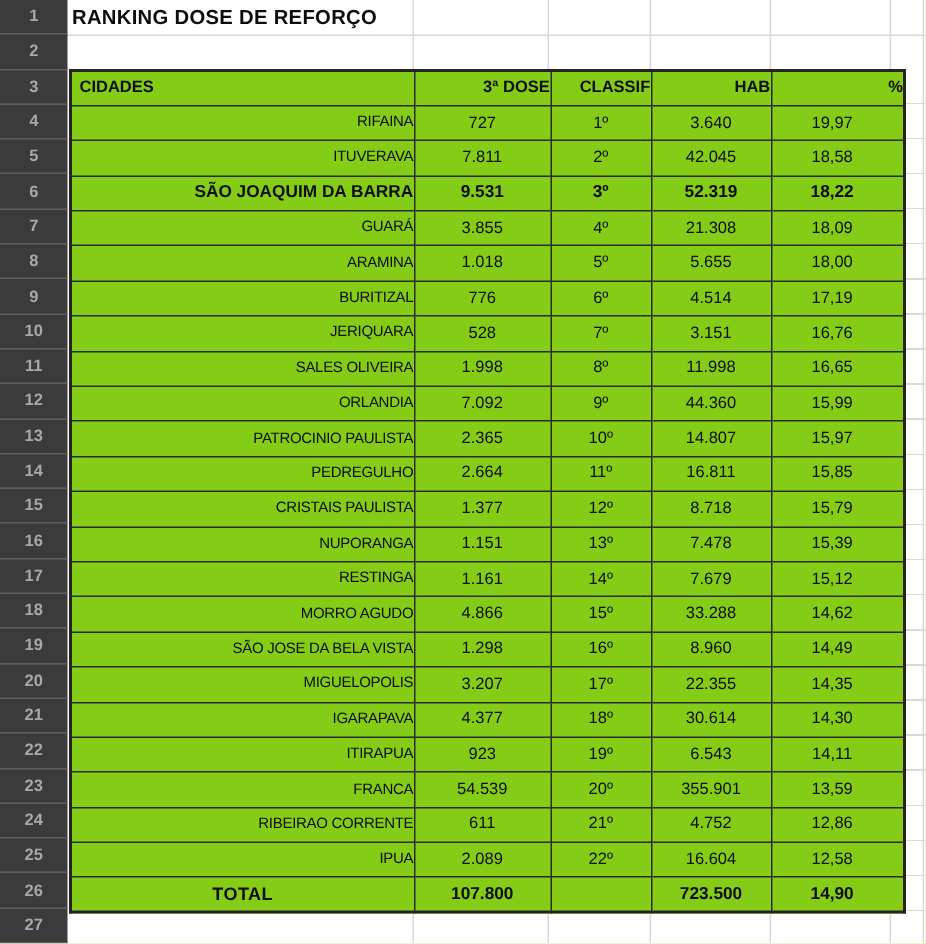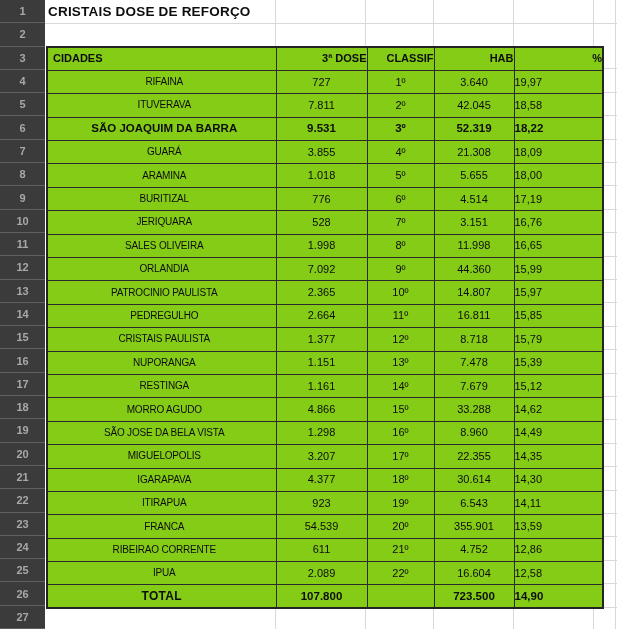--- a/index.html
+++ b/index.html
@@ -99,7 +99,7 @@
       <div class="gutter-cell">27</div>
     </div>
 
-  <div class="title-cell">CRISTAIS DOSE DE REFORÇO</div>
+  <div class="title-cell">RANKING DOSE DE REFORÇO</div>
 
   <table class="rank-table">
     <colgroup>

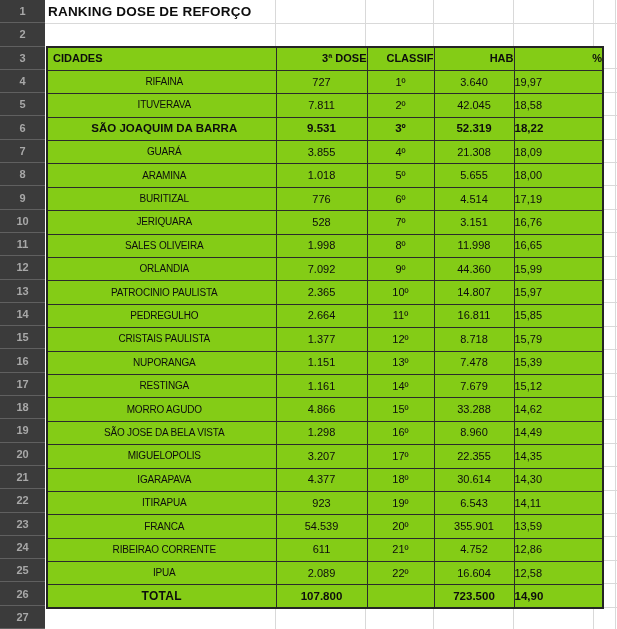--- a/index.html
+++ b/index.html
@@ -36,7 +36,7 @@
   }
   .rank-table th{font-size:11px;font-weight:700;text-align:right;}
   .rank-table th.c-cidades{text-align:left;padding-left:5px;}
-  .rank-table td.c-cidades{font-size:10px;text-align:center;padding-left:5px;letter-spacing:-.2px;}
+  .rank-table td.c-cidades{font-size:10px;text-align:right;padding-left:5px;letter-spacing:-.2px;}
   .rank-table td.c-dose,.rank-table td.c-classif,.rank-table td.c-hab{font-size:11px;text-align:center;}
   .rank-table td.c-pct{font-size:11px;text-align:left;padding-right:7px;}
   .rank-table tr.bold td{font-weight:700;}

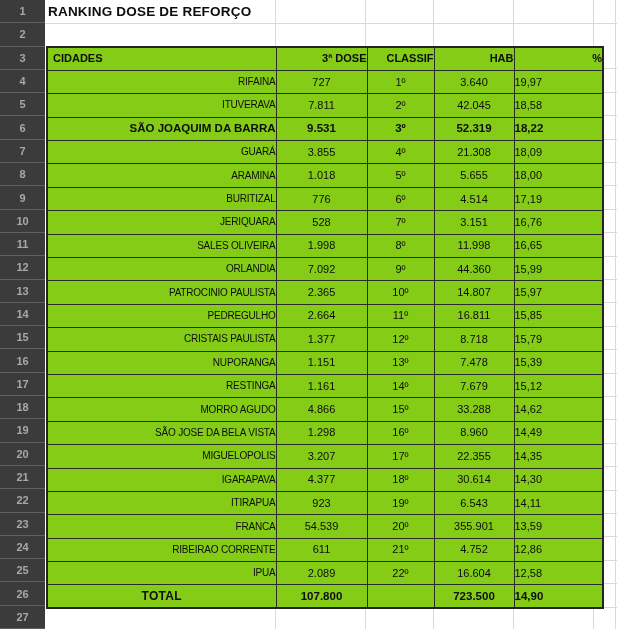--- a/index.html
+++ b/index.html
@@ -38,7 +38,7 @@
   .rank-table th.c-cidades{text-align:left;padding-left:5px;}
   .rank-table td.c-cidades{font-size:10px;text-align:right;padding-left:5px;letter-spacing:-.2px;}
   .rank-table td.c-dose,.rank-table td.c-classif,.rank-table td.c-hab{font-size:11px;text-align:center;}
-  .rank-table td.c-pct{font-size:11px;text-align:left;padding-right:7px;}
+  .rank-table td.c-pct{font-size:11px;text-align:center;padding-right:7px;}
   .rank-table tr.bold td{font-weight:700;}
   .rank-table tr.bold td.c-cidades{font-size:11.5px;letter-spacing:0;}
   .rank-table tr.bold td.c-dose,.rank-table tr.bold td.c-classif,

